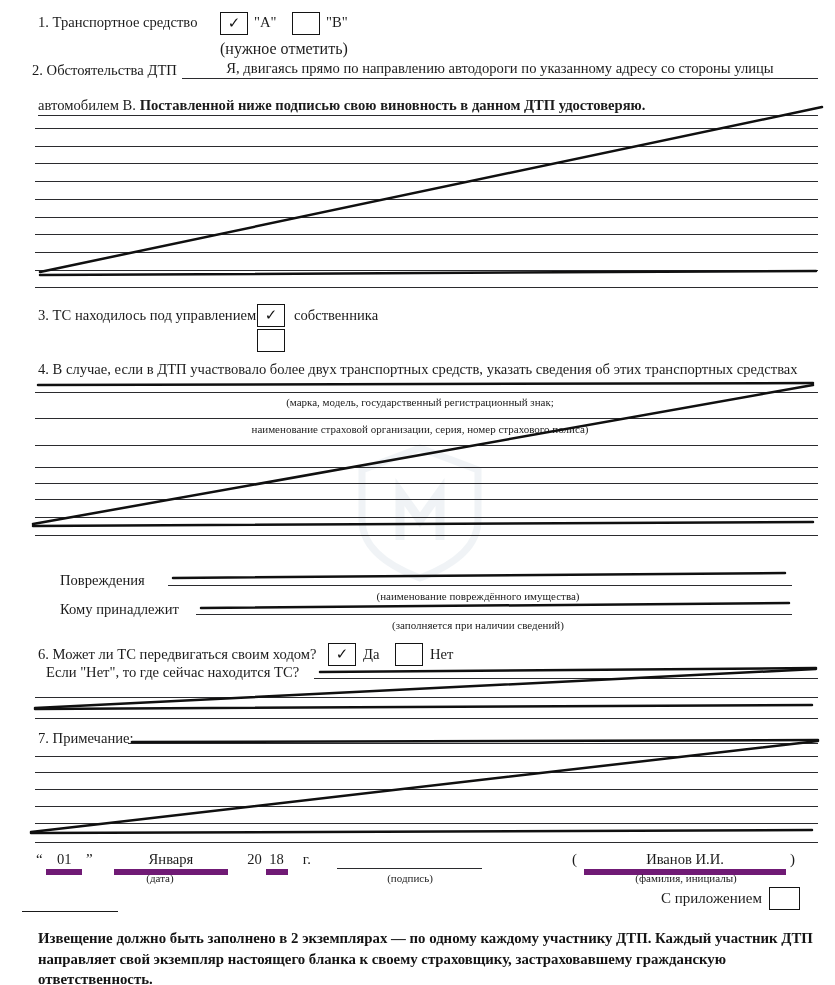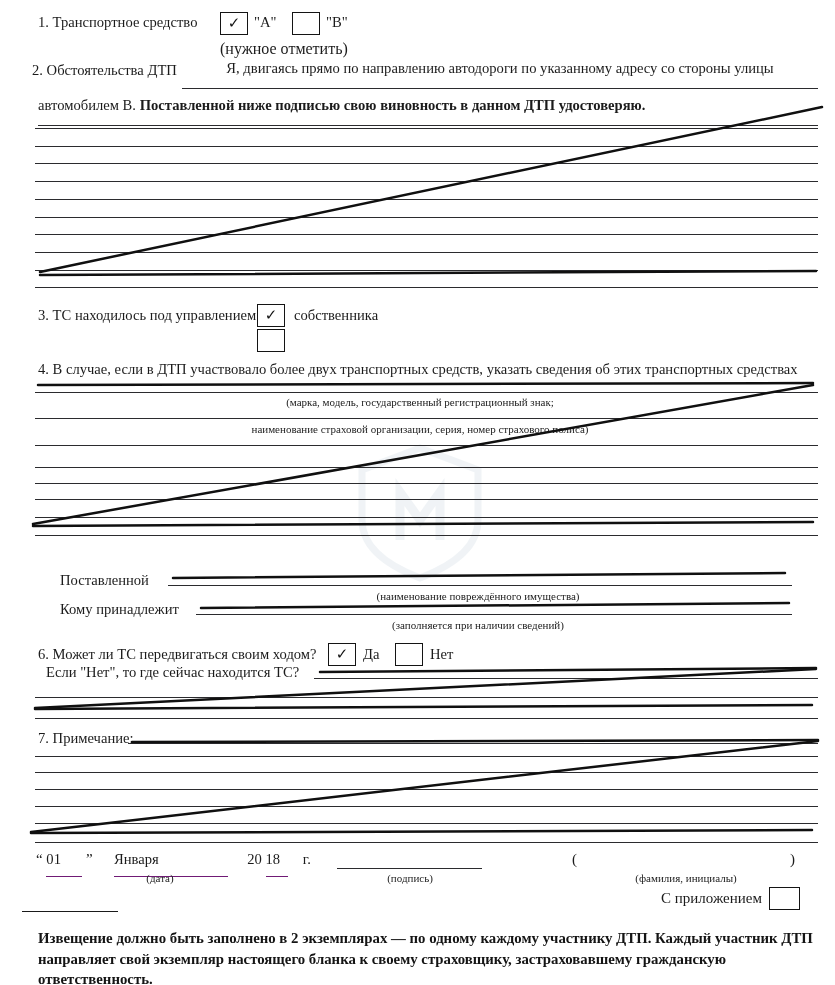--- a/index.html
+++ b/index.html
@@ -11,7 +11,7 @@
   
   .hl{position:absolute;height:0;border-top:1px solid #2b2b2e;left:35px;width:783px;}
   
-  .fillrow{position:absolute;border-bottom:1px solid #2b2b2e;white-space:nowrap;padding-bottom:11px;}
+  .fillrow{position:absolute;border-bottom:1px solid #2b2b2e;white-space:nowrap;padding-bottom:1px;}
   .bold{font-weight:bold;margin-top:48px;}
   .cap{position:absolute;font-size:11px;color:#222;white-space:nowrap;transform:translateX(-50%);}
   .cb{

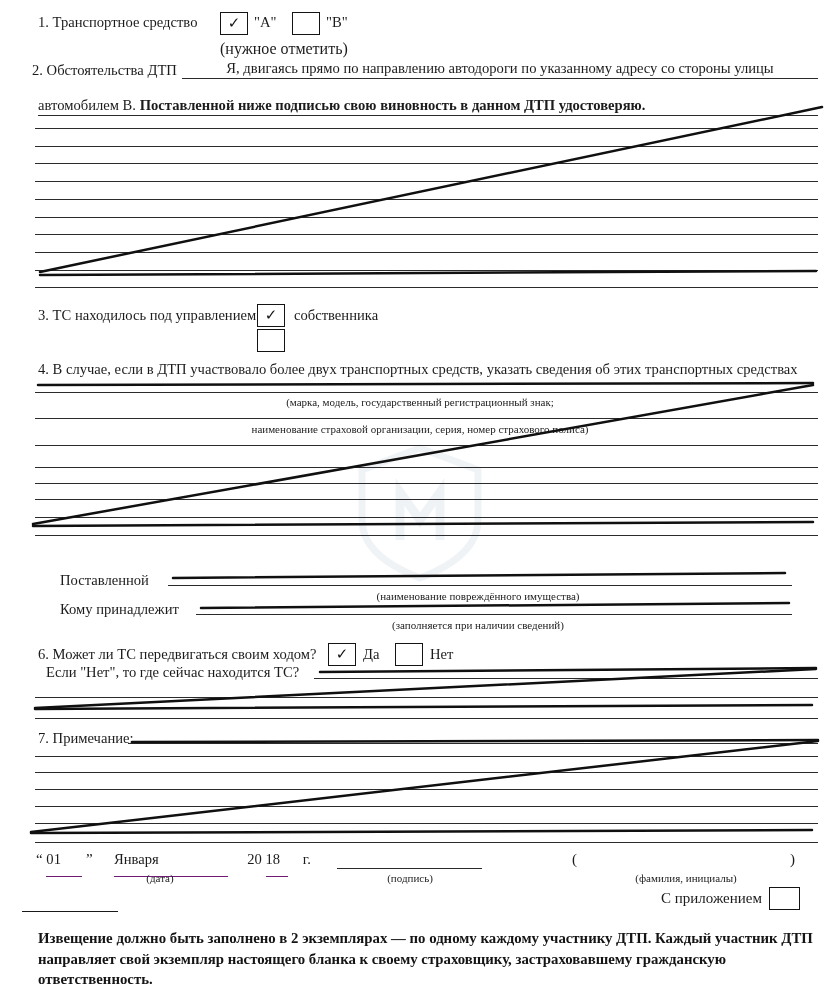--- a/index.html
+++ b/index.html
@@ -91,7 +91,7 @@
   <span class="cap" style="left:420px;top:396px">(марка, модель, государственный регистрационный знак;</span>
   <span class="cap" style="left:420px;top:423px">наименование страховой организации, серия, номер страхового полиса)</span>
 
-  <span class="abs" style="left:60px;top:572px">Поставленной</span>
+  <span class="abs" style="left:60px;top:572px">Повреждения</span>
   <div class="hl" style="left:168px;top:585px;width:624px"></div>
   <span class="cap" style="left:478px;top:590px">(наименование повреждённого имущества)</span>
   <span class="abs" style="left:60px;top:601px">Кому принадлежит</span>

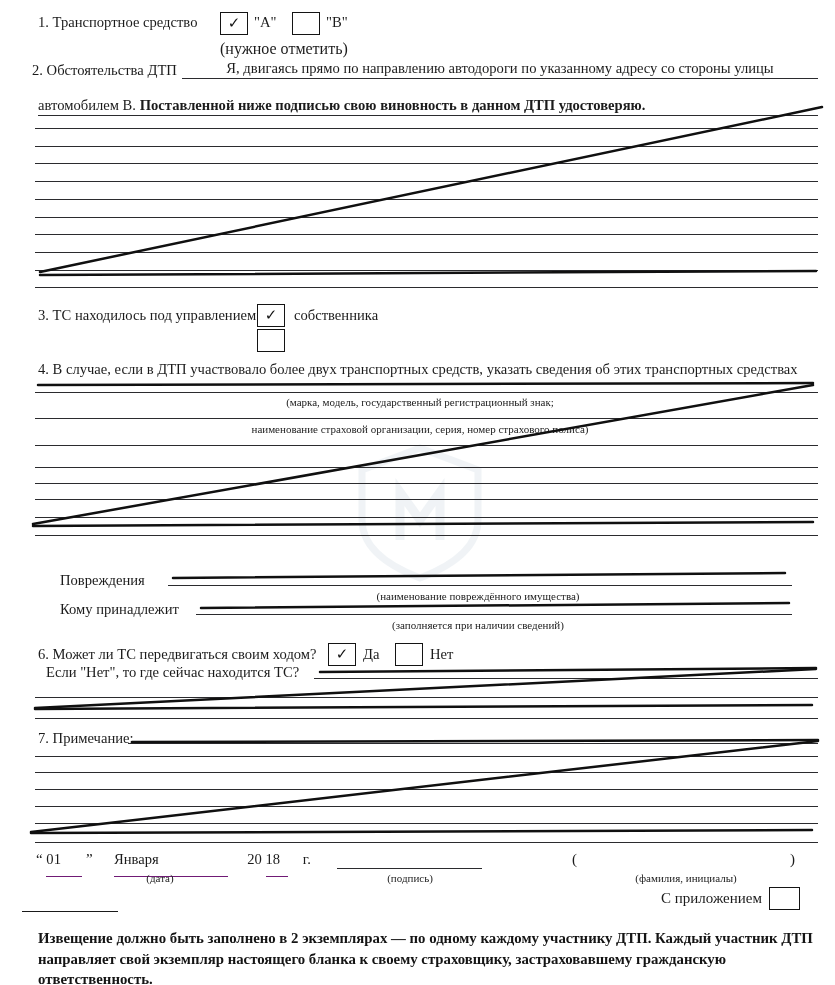--- a/index.html
+++ b/index.html
@@ -19,7 +19,7 @@
     text-align:center;font-size:15px;line-height:20px;color:#111;
   }
   .penlayer,.wm{position:absolute;left:0;top:0;pointer-events:none;}
-  .fld{display:inline-block;border-bottom:1px solid #701a75;padding-bottom:8px;}
+  .fld{display:inline-block;border-bottom:6px solid #701a75;text-align:center;padding-bottom:1px;}
   .paren{font-size:15px;}
   .footer{
     position:absolute;left:38px;top:928px;width:782px;font-weight:bold;font-size:14.8px;

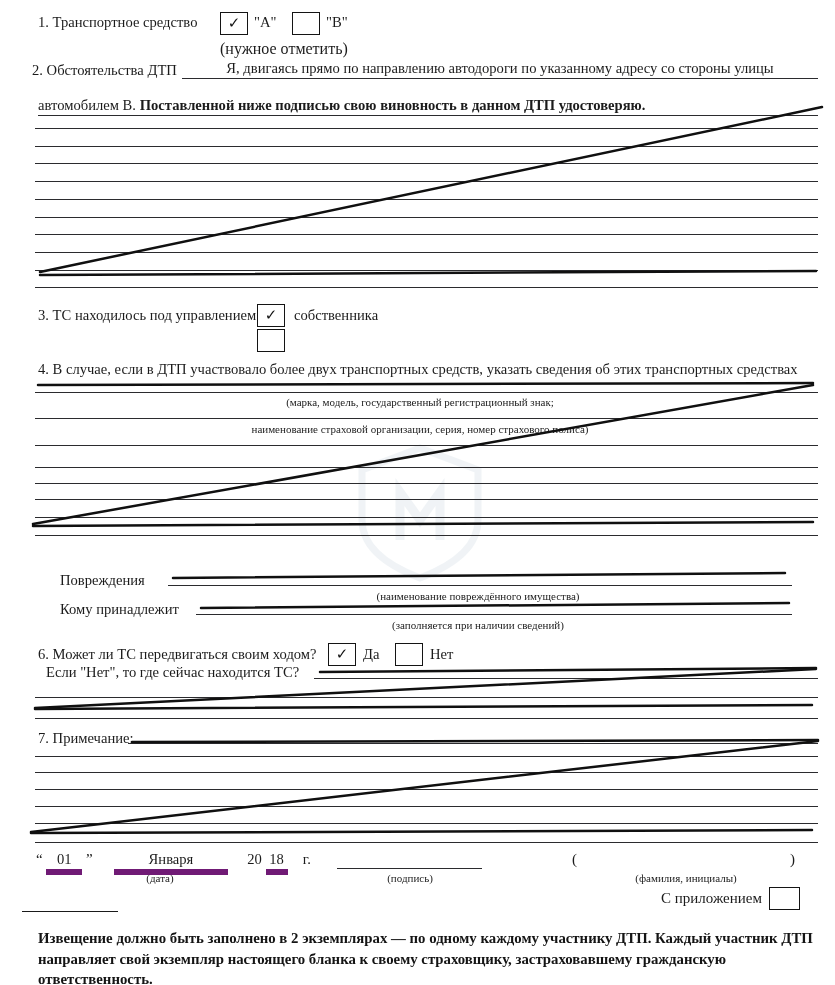--- a/index.html
+++ b/index.html
@@ -127,6 +127,7 @@
   <span class="cap" style="left:410px;top:872px">(подпись)</span>
 
   <span class="abs paren" style="left:572px;top:851px">(</span>
+  <span class="abs fld" style="left:584px;top:851px;width:202px">Иванов И.И.</span>
   <span class="abs paren" style="left:790px;top:851px">)</span>
   <span class="cap" style="left:686px;top:872px">(фамилия, инициалы)</span>
 

